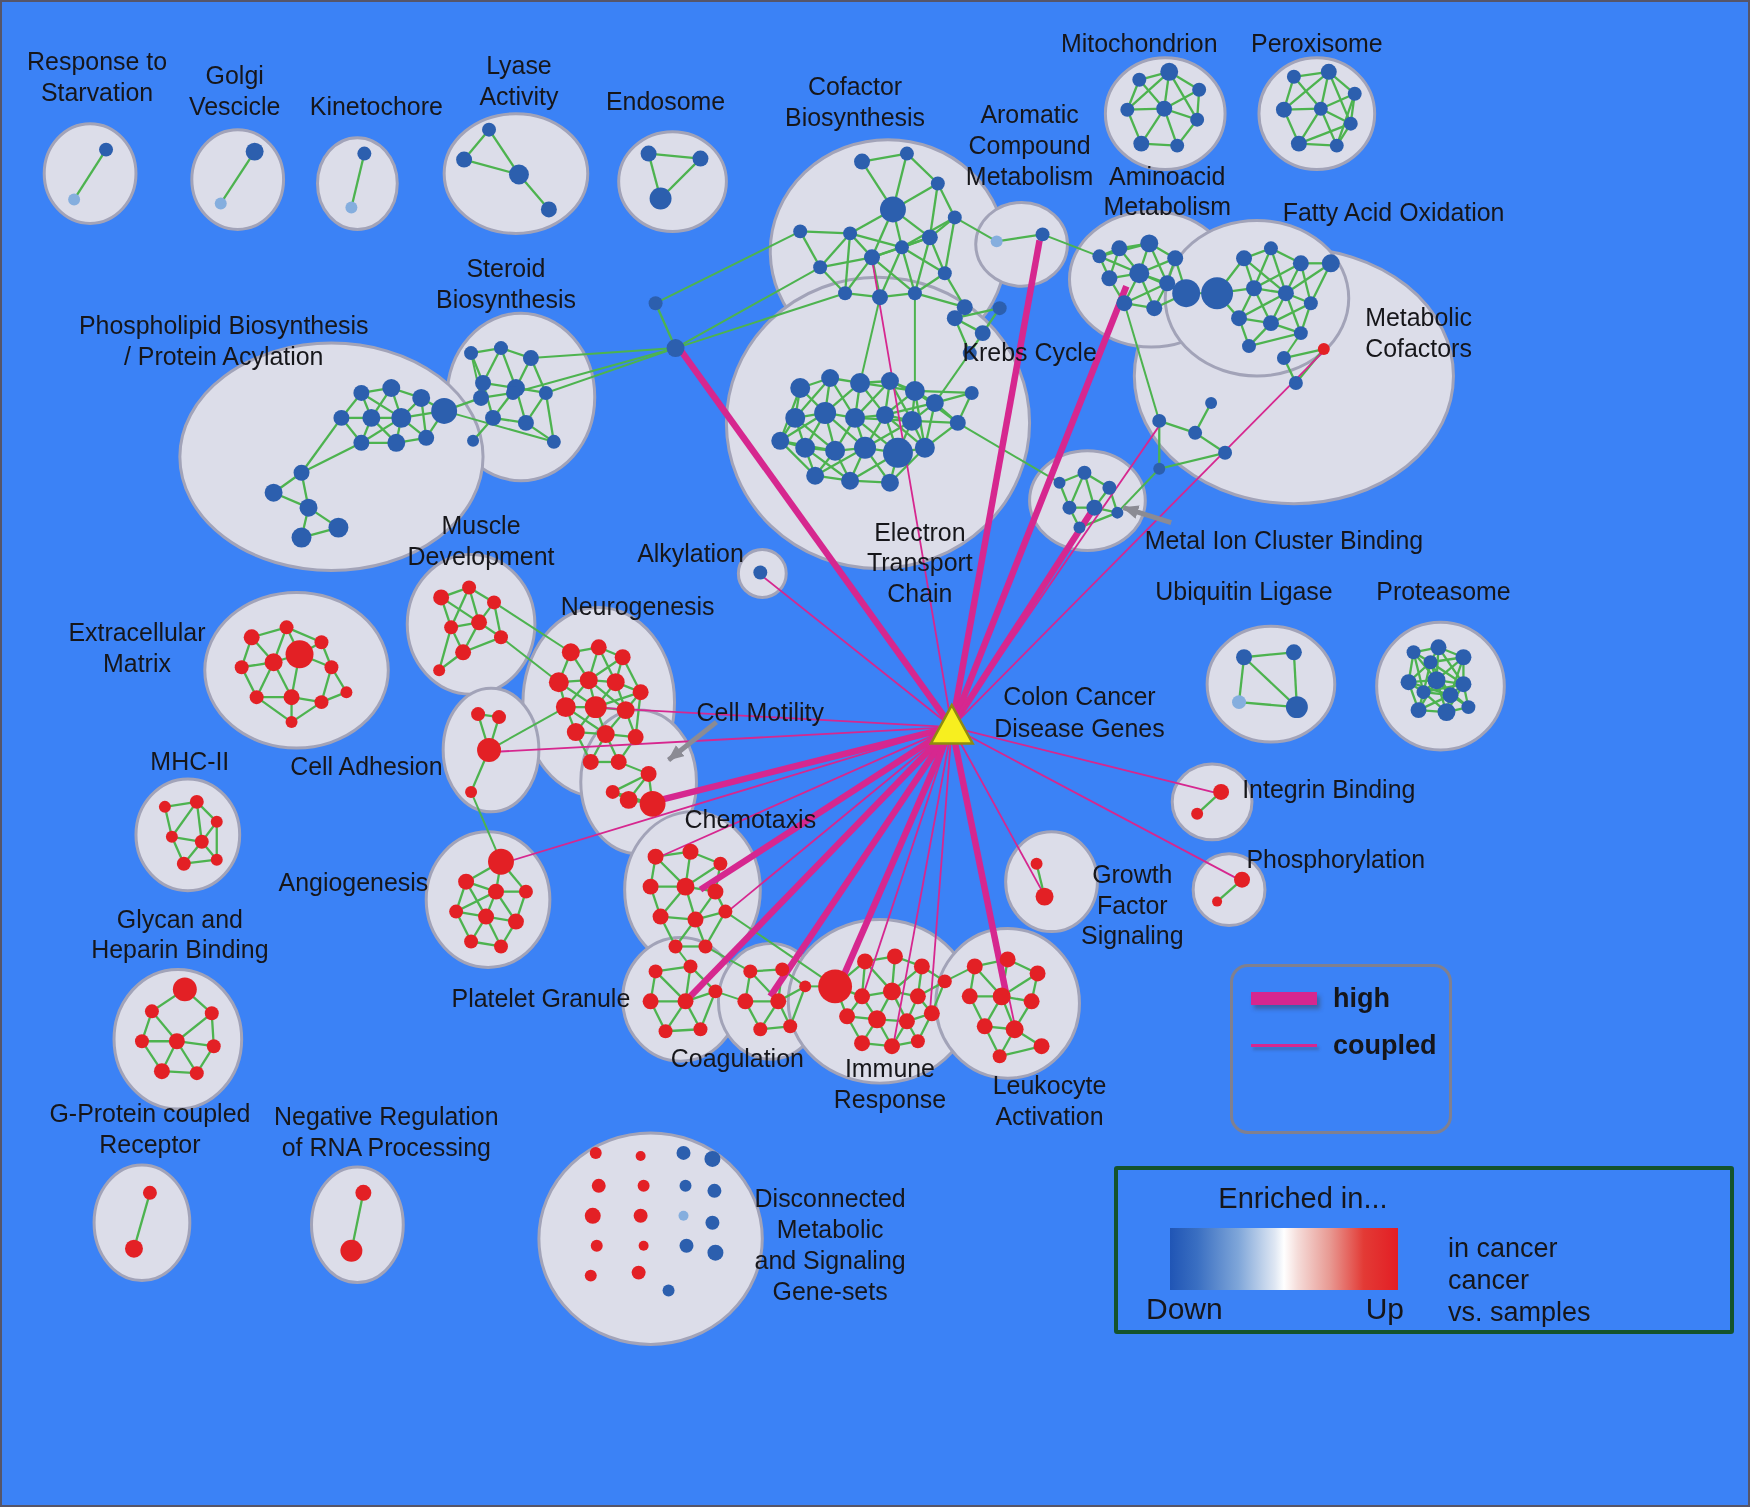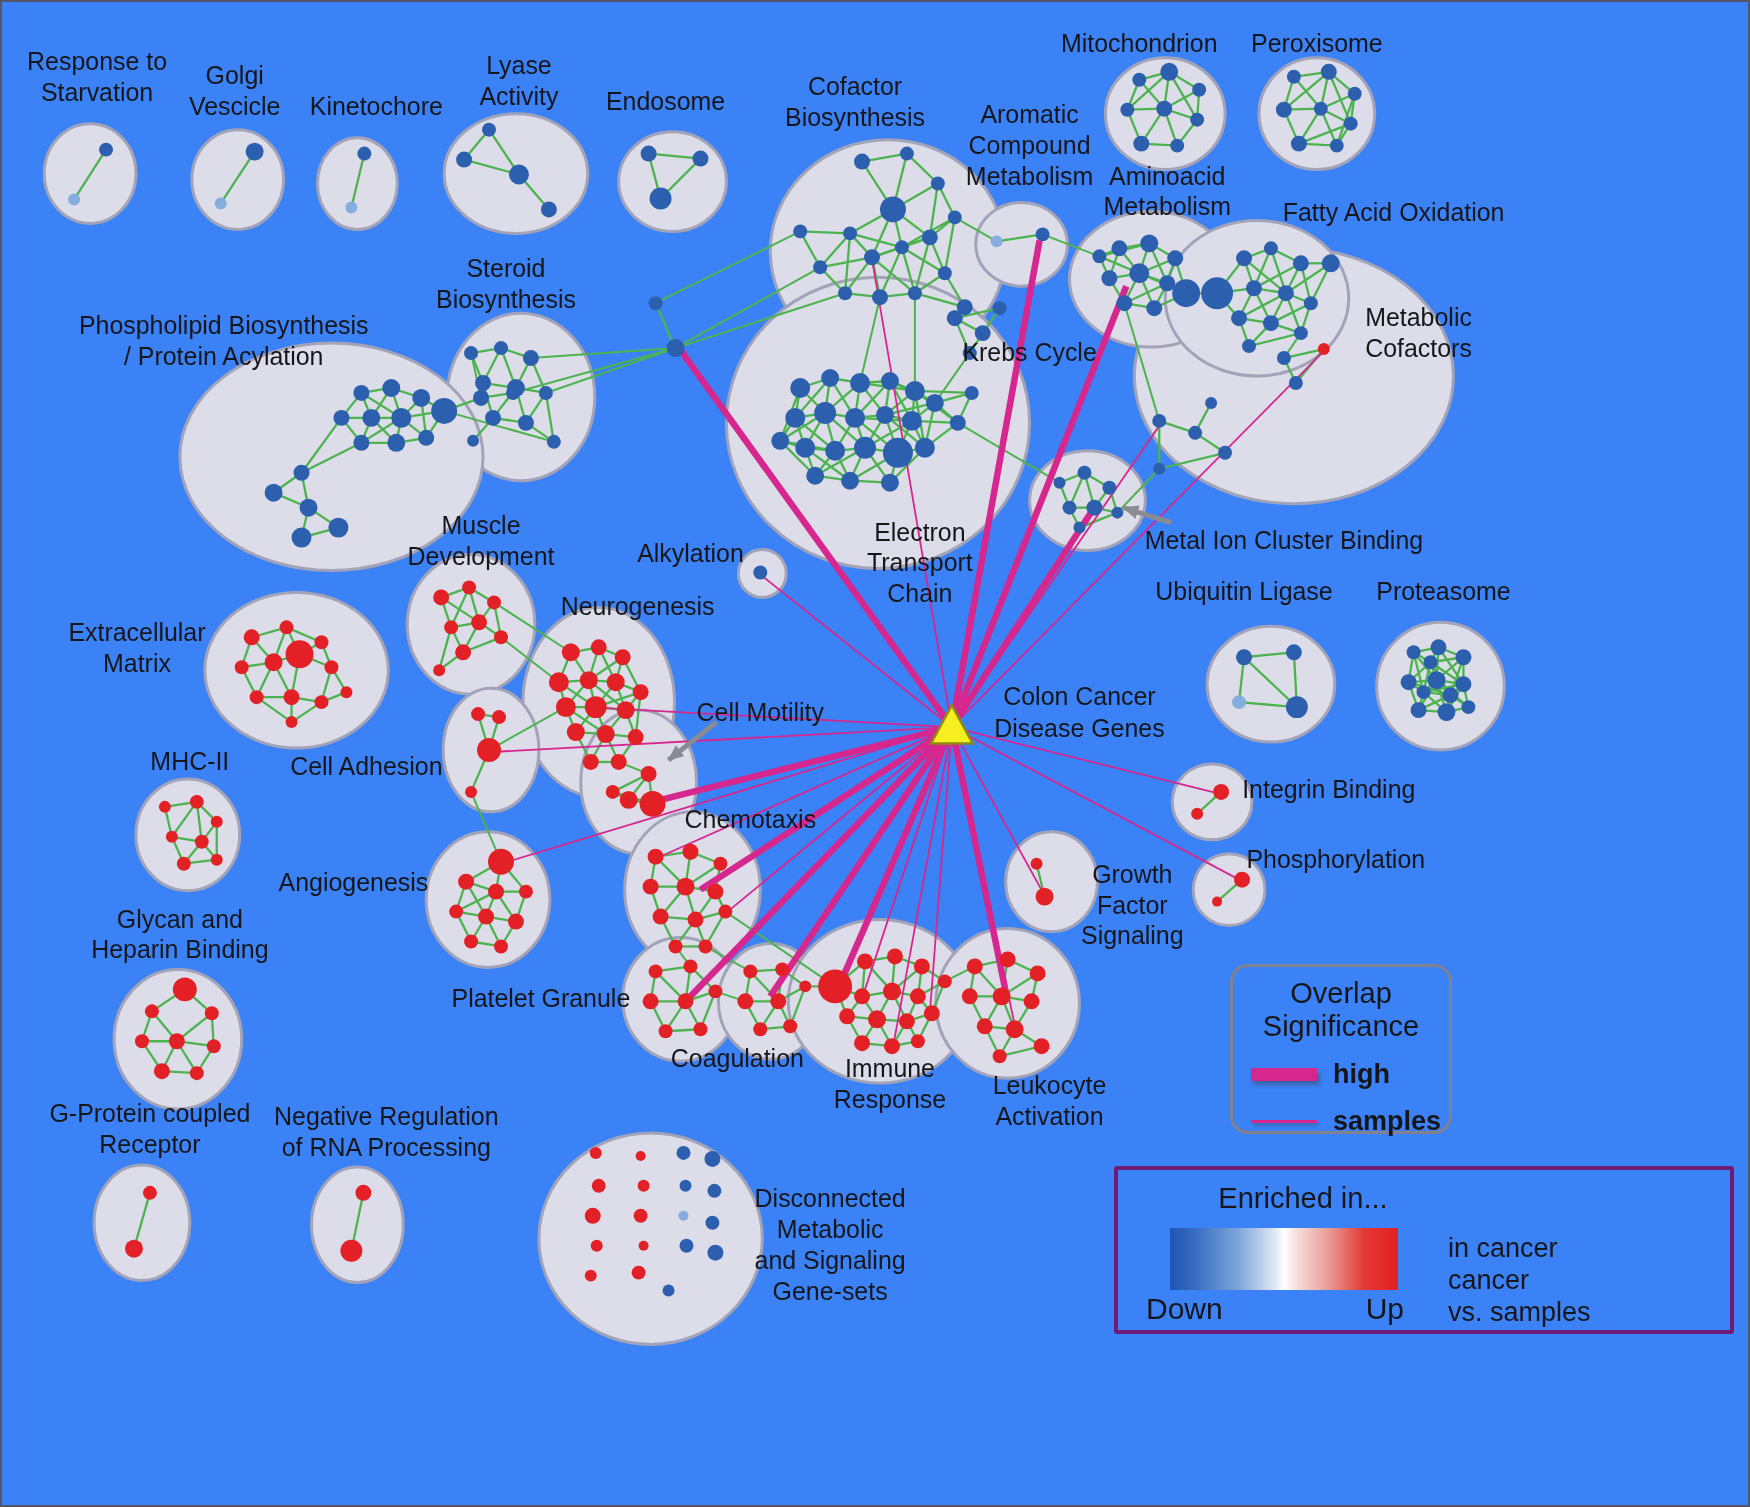--- a/index.html
+++ b/index.html
@@ -1072,10 +1072,6 @@
     </svg>
 
   <div class="legend-box legend-overlap">
-    <div class="lg-title">
-      <div>Overlap</div>
-      <div>Significance</div>
-    </div>
     <div class="sig-row">
       <div class="sig-bar"></div>
       <span class="sig-label">high</span>

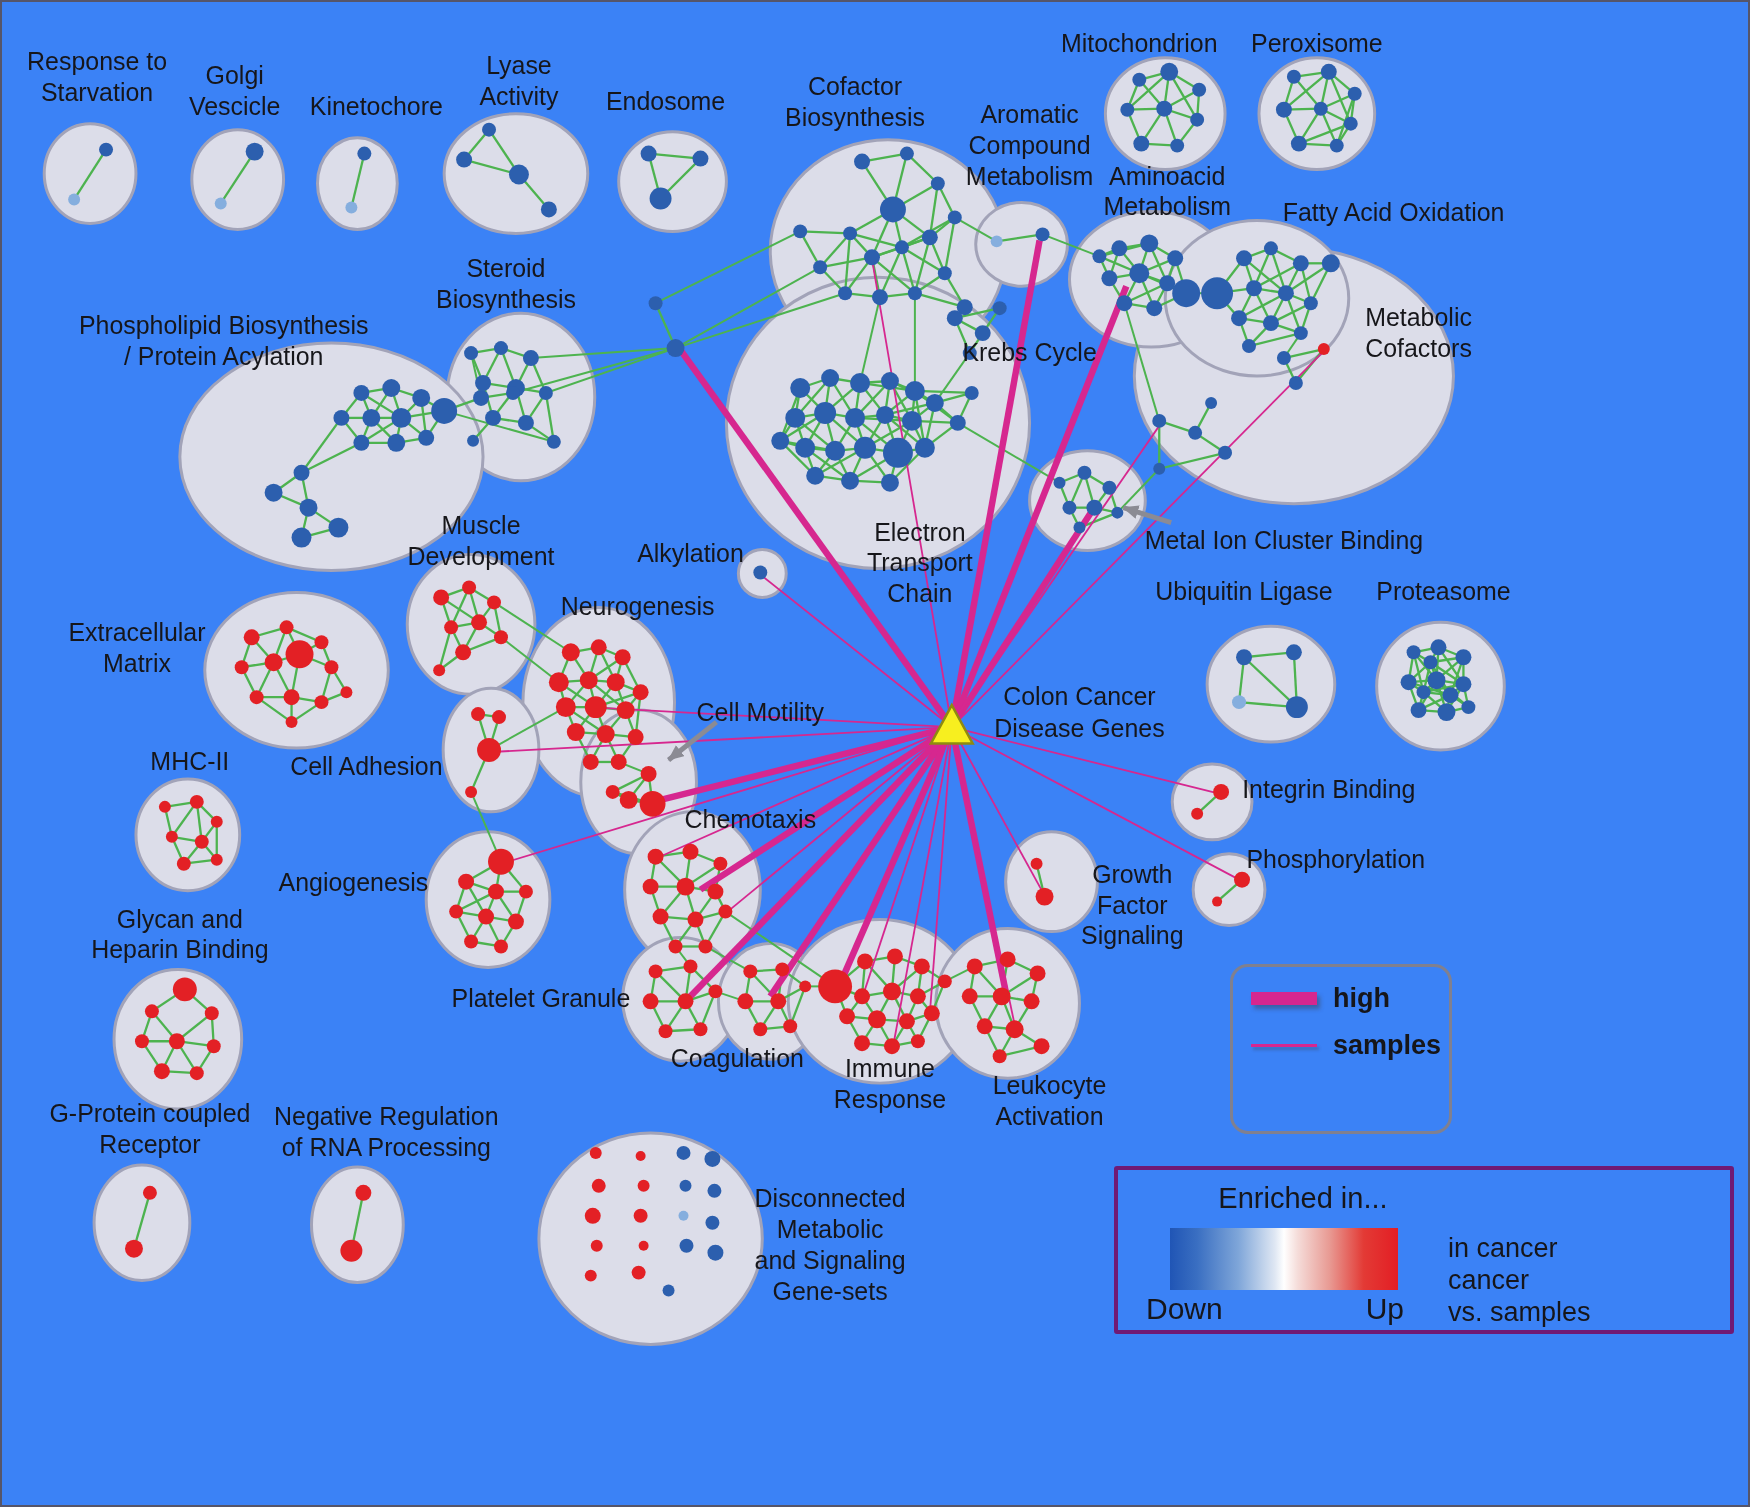--- a/index.html
+++ b/index.html
@@ -1078,7 +1078,7 @@
     </div>
     <div class="sig-row">
       <div class="sig-line"></div>
-      <span class="sig-label">samples</span>
+      <span class="sig-label">coupled</span>
     </div>
   </div>
 

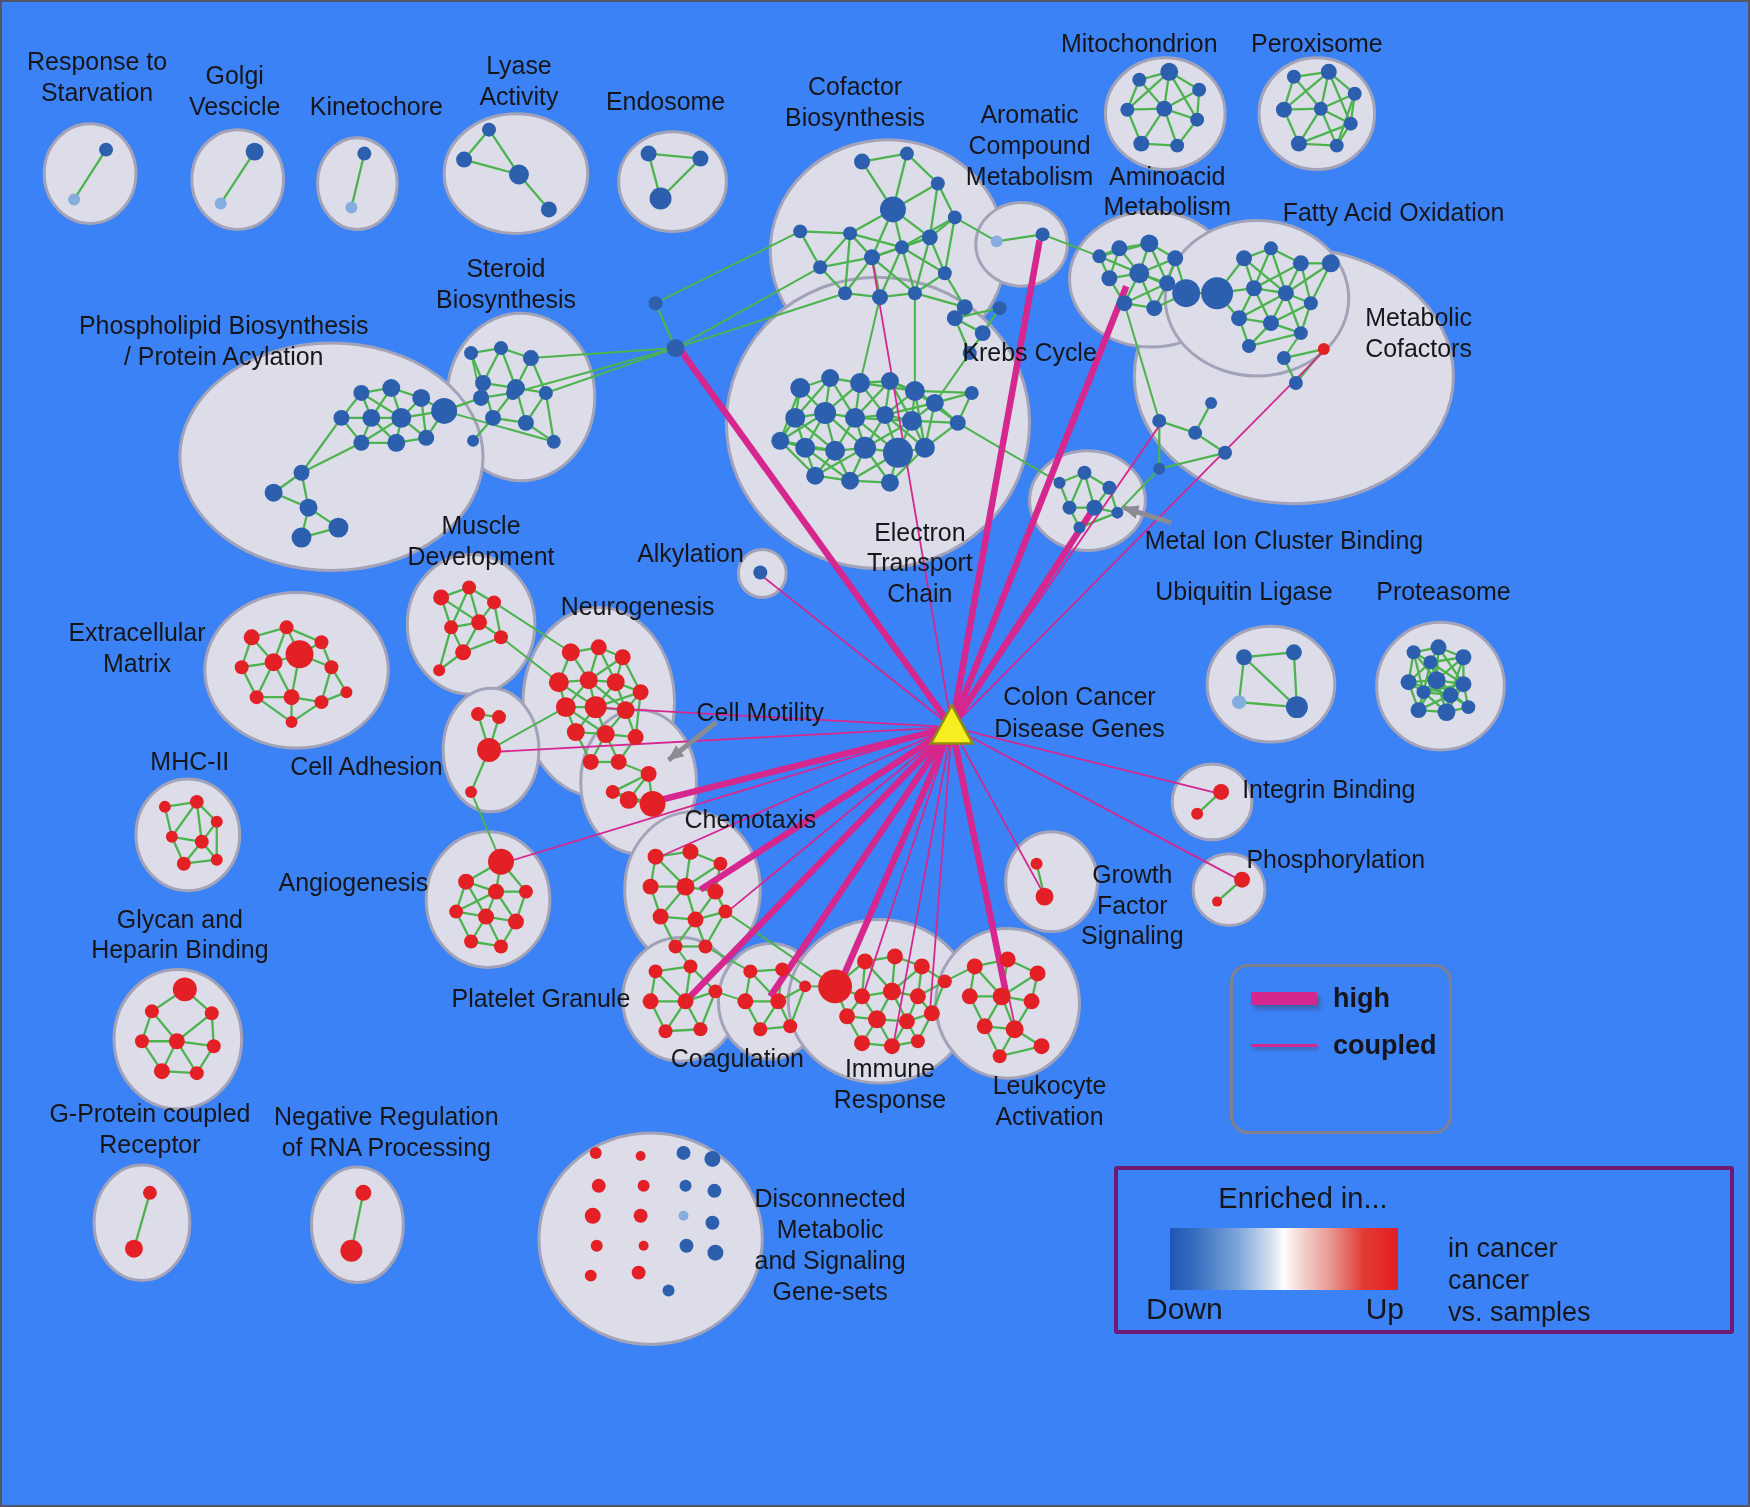--- a/index.html
+++ b/index.html
@@ -18,7 +18,7 @@
   .sig-label { font-size:27px; color:#16161a; margin-left:16px;font-weight:bold; }
 
   .legend-enriched { left:1112px; top:1164px; width:620px; height:168px;
-    border:4px solid #701a75; border-radius:3px; }
+    border:4px solid #14532d; border-radius:3px; }
   .le-title { position:absolute; left:0; top:12px; width:370px; text-align:center; font-size:29px; color:#16161a; }
   .grad-bar { position:absolute; left:52px; top:58px; width:228px; height:62px;
     background:linear-gradient(90deg,#2055b5 0%,#3a6fc2 12%,#7fa6d9 30%,#dfe7f3 46%,#ffffff 50%,#f5dcd9 56%,#e89a93 70%,#e33a35 85%,#e31e24 100%); }

